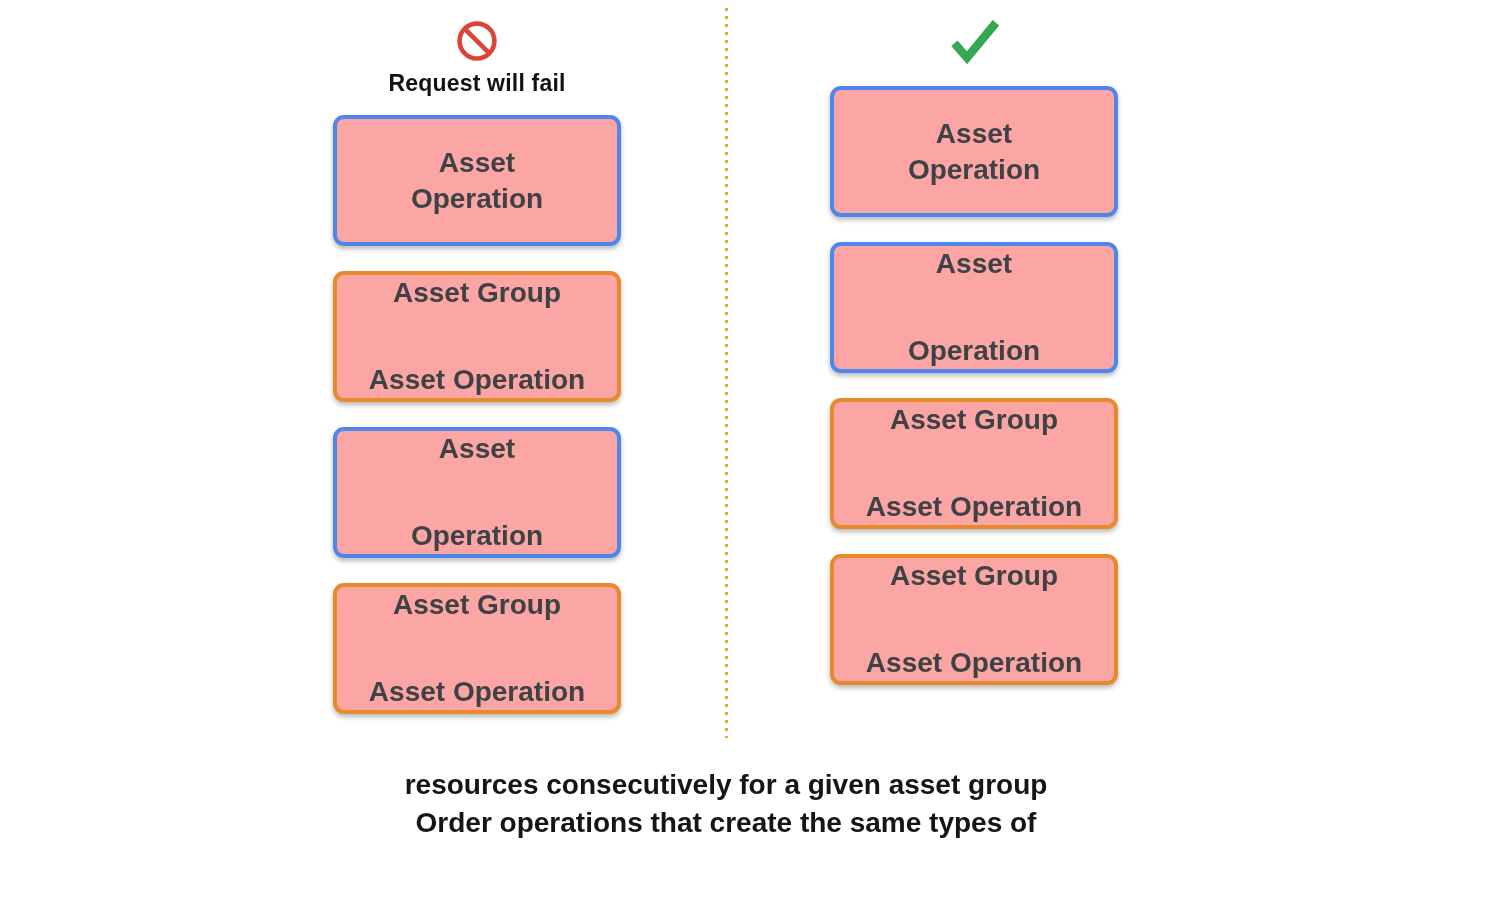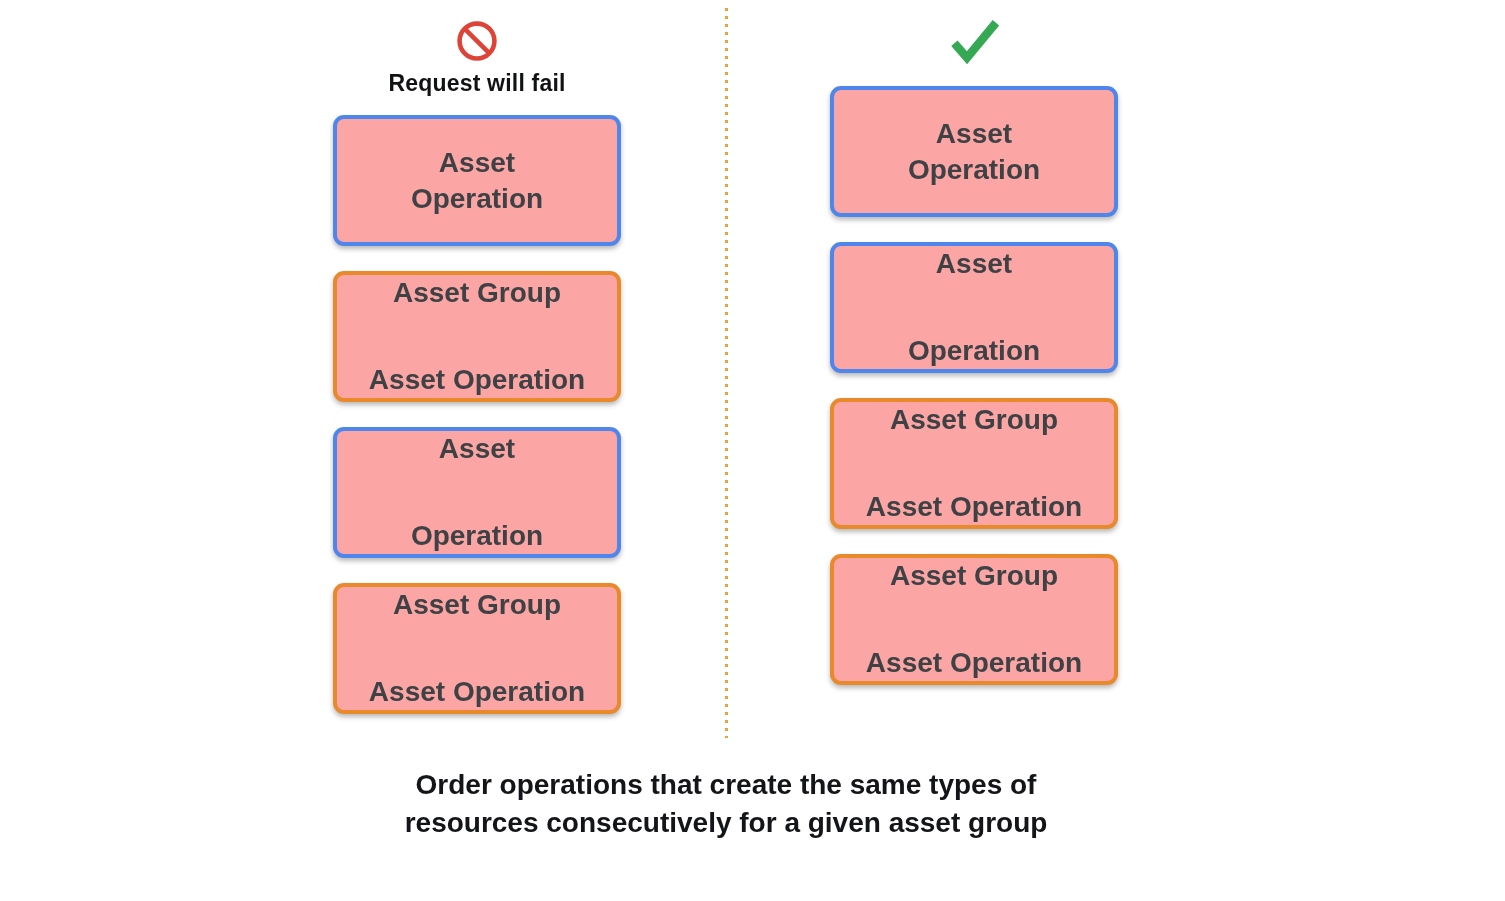--- a/index.html
+++ b/index.html
@@ -128,8 +128,8 @@
   </div>
 
   <div class="caption">
+    <div>resources consecutively for a given asset group</div>
     <div>Order operations that create the same types of</div>
-    <div>resources consecutively for a given asset group</div>
   </div>
 
 </div>

